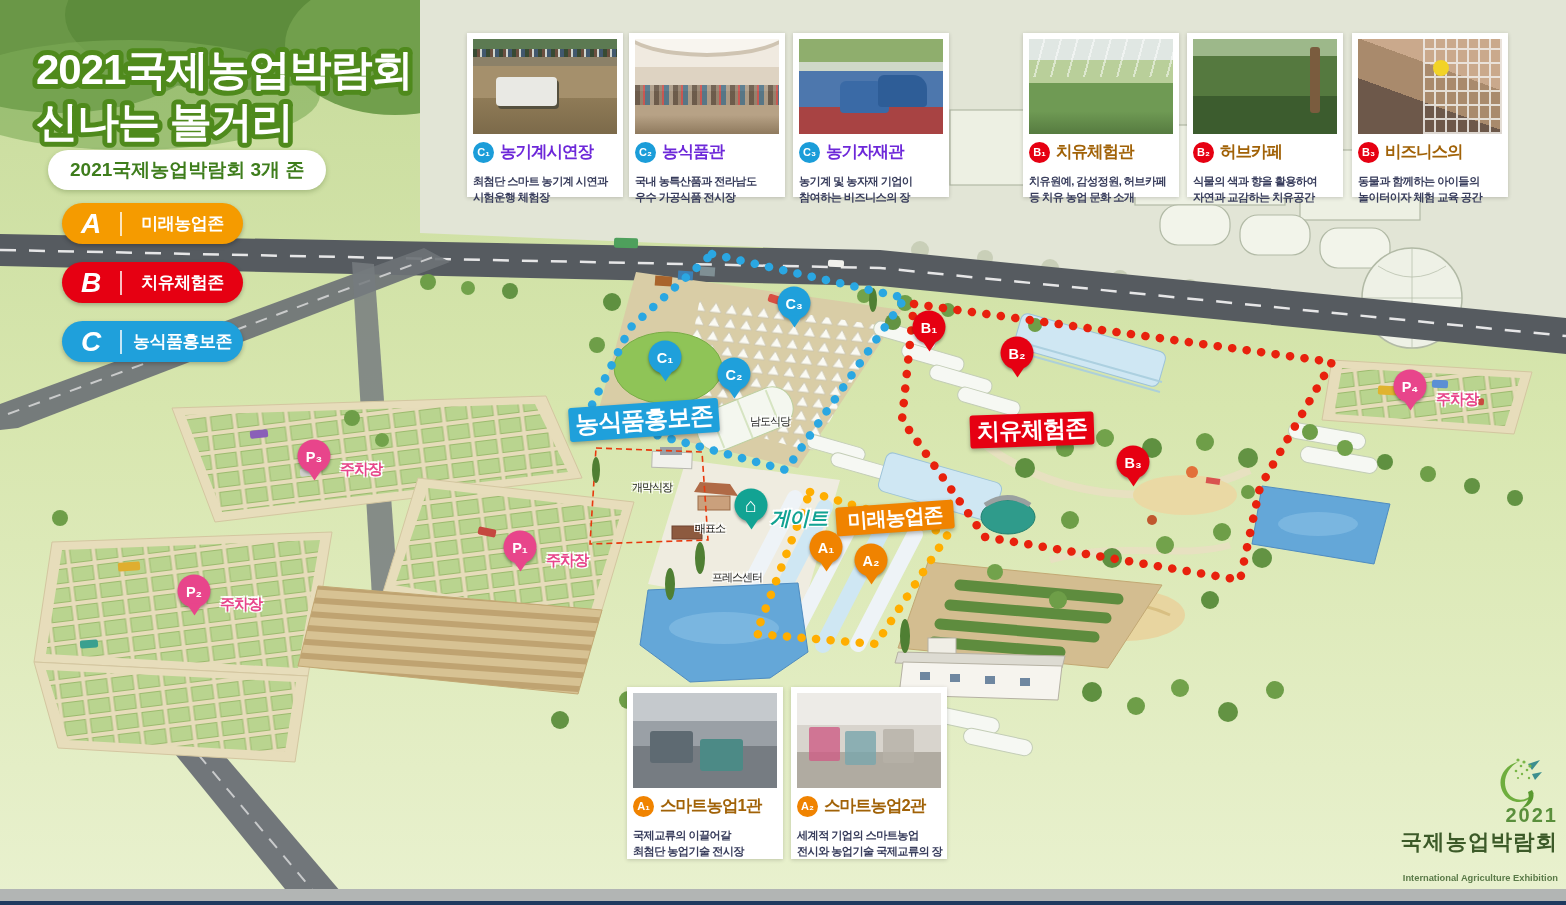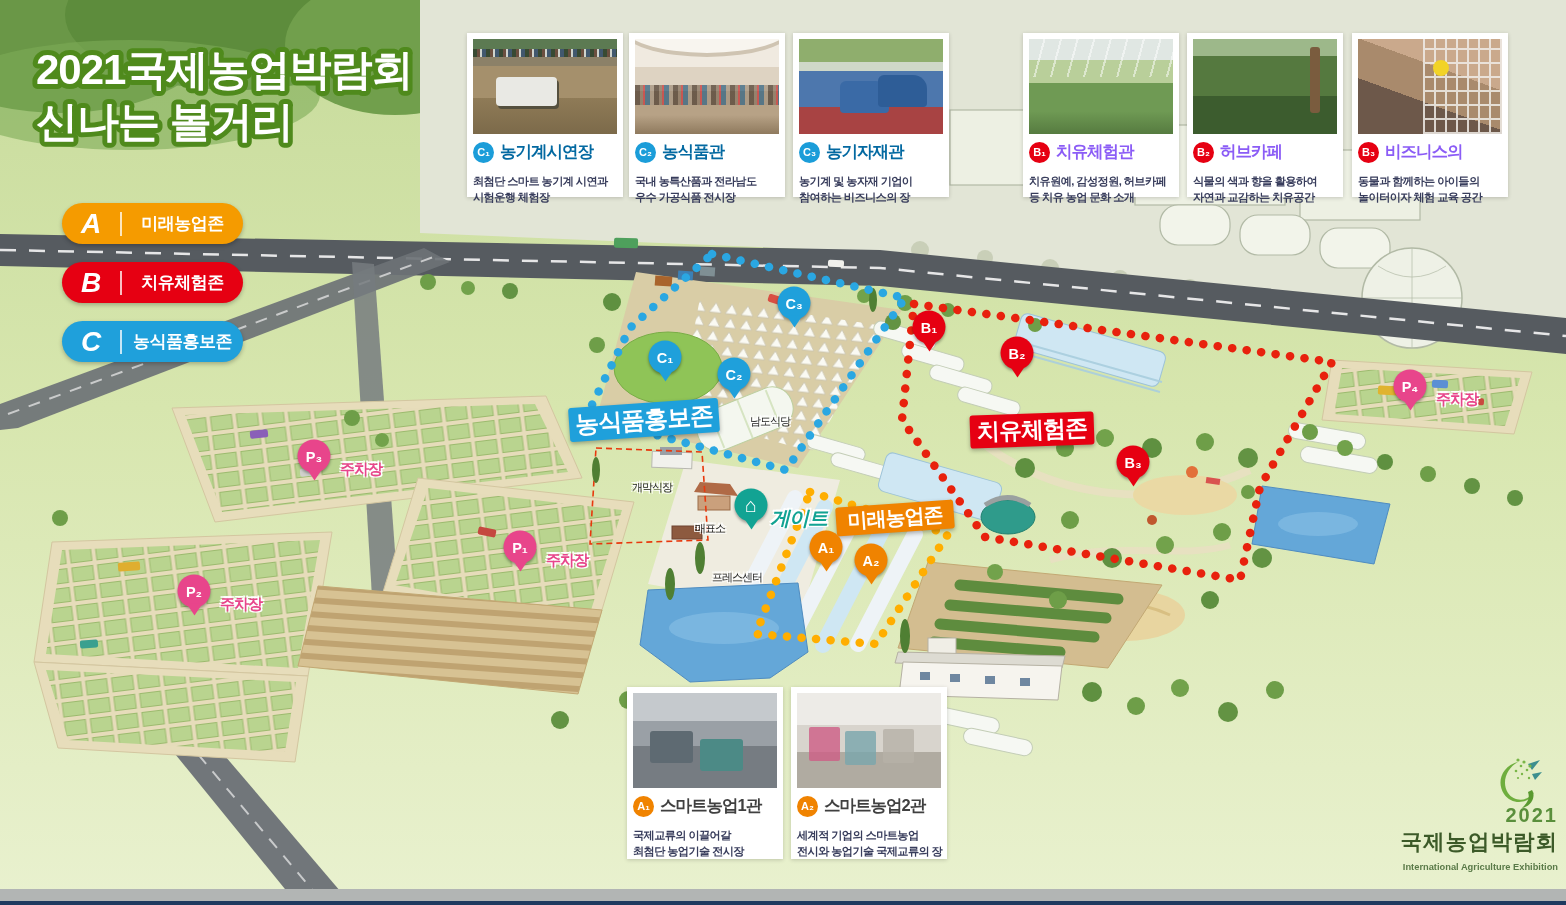--- a/index.html
+++ b/index.html
@@ -35,7 +35,7 @@
     display:flex;align-items:center;justify-content:center;margin-right:6px;flex:none;}
   .bg-c{background:#1B9DD9;} .bg-b{background:#E60012;} .bg-a{background:#F08300;}
   .card-title{font-size:16.5px;font-weight:800;letter-spacing:-1px;white-space:nowrap;}
-  .tc-c{color:#0369a1;font-family:Liberation Serif, serif;} .tc-b{color:#8b5cf6;} .tc-a{color:#404040;}
+  .tc-c{color:#6d28d9;font-family:Liberation Serif, serif;} .tc-b{color:#8b5cf6;} .tc-a{color:#404040;}
   .card-desc{margin-top:11px;font-size:11.2px;line-height:1.42;color:#383d5c;font-weight:600;letter-spacing:-0.6px;}
   .card-desc div{white-space:nowrap;}
 

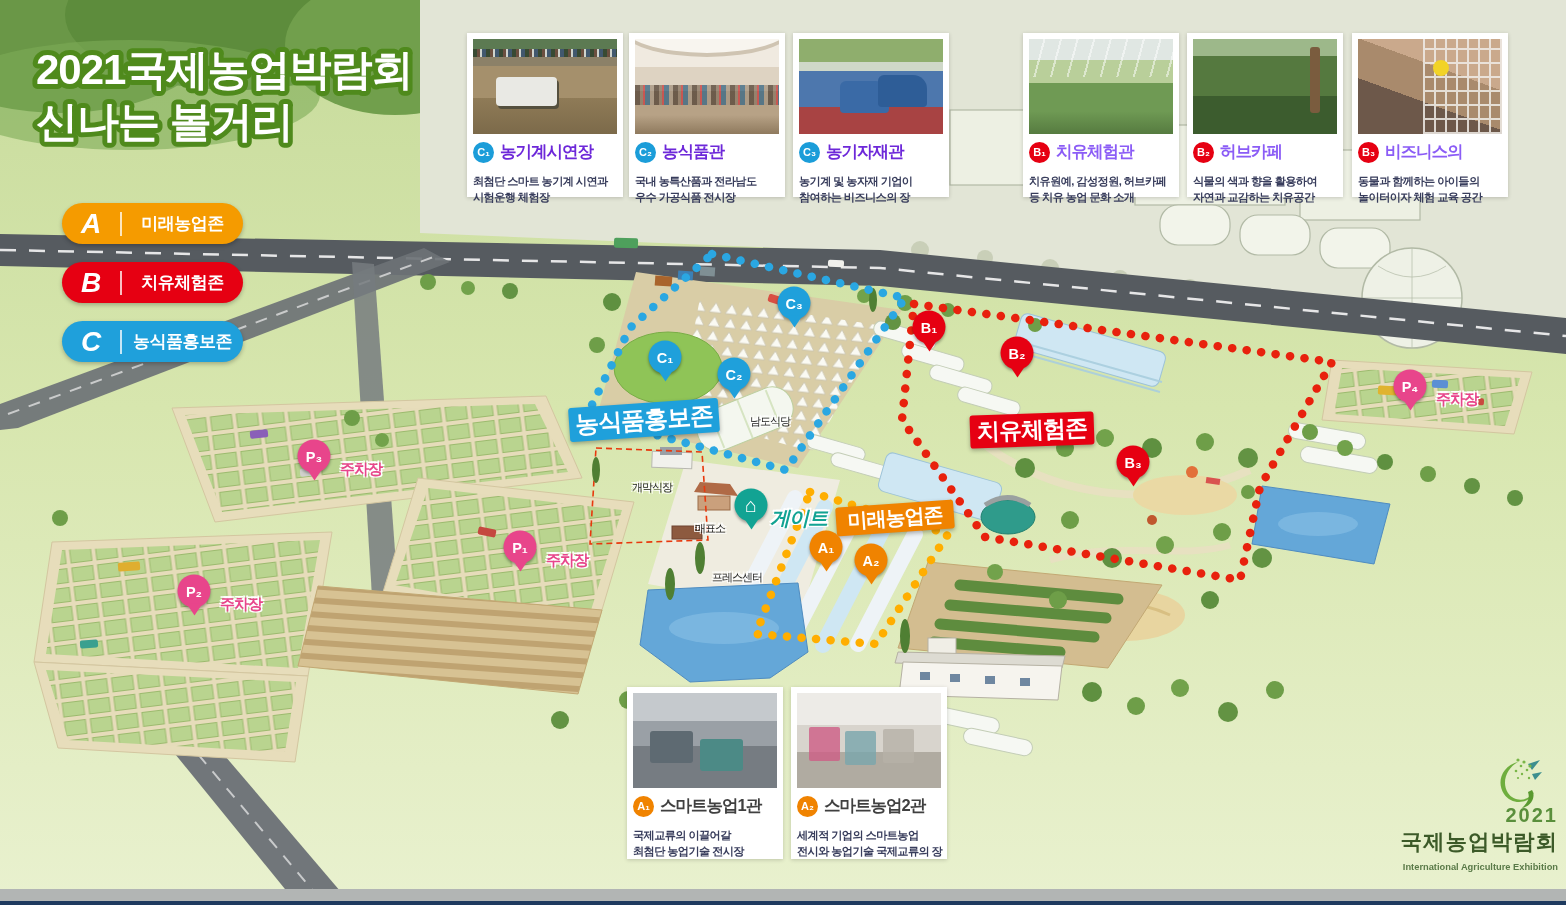--- a/index.html
+++ b/index.html
@@ -35,7 +35,7 @@
     display:flex;align-items:center;justify-content:center;margin-right:6px;flex:none;}
   .bg-c{background:#1B9DD9;} .bg-b{background:#E60012;} .bg-a{background:#F08300;}
   .card-title{font-size:16.5px;font-weight:800;letter-spacing:-1px;white-space:nowrap;}
-  .tc-c{color:#6d28d9;font-family:Liberation Serif, serif;} .tc-b{color:#8b5cf6;} .tc-a{color:#404040;}
+  .tc-c{color:#6d28d9;font-family:Liberation Serif, serif;} .tc-b{color:#a16207;} .tc-a{color:#404040;}
   .card-desc{margin-top:11px;font-size:11.2px;line-height:1.42;color:#383d5c;font-weight:600;letter-spacing:-0.6px;}
   .card-desc div{white-space:nowrap;}
 

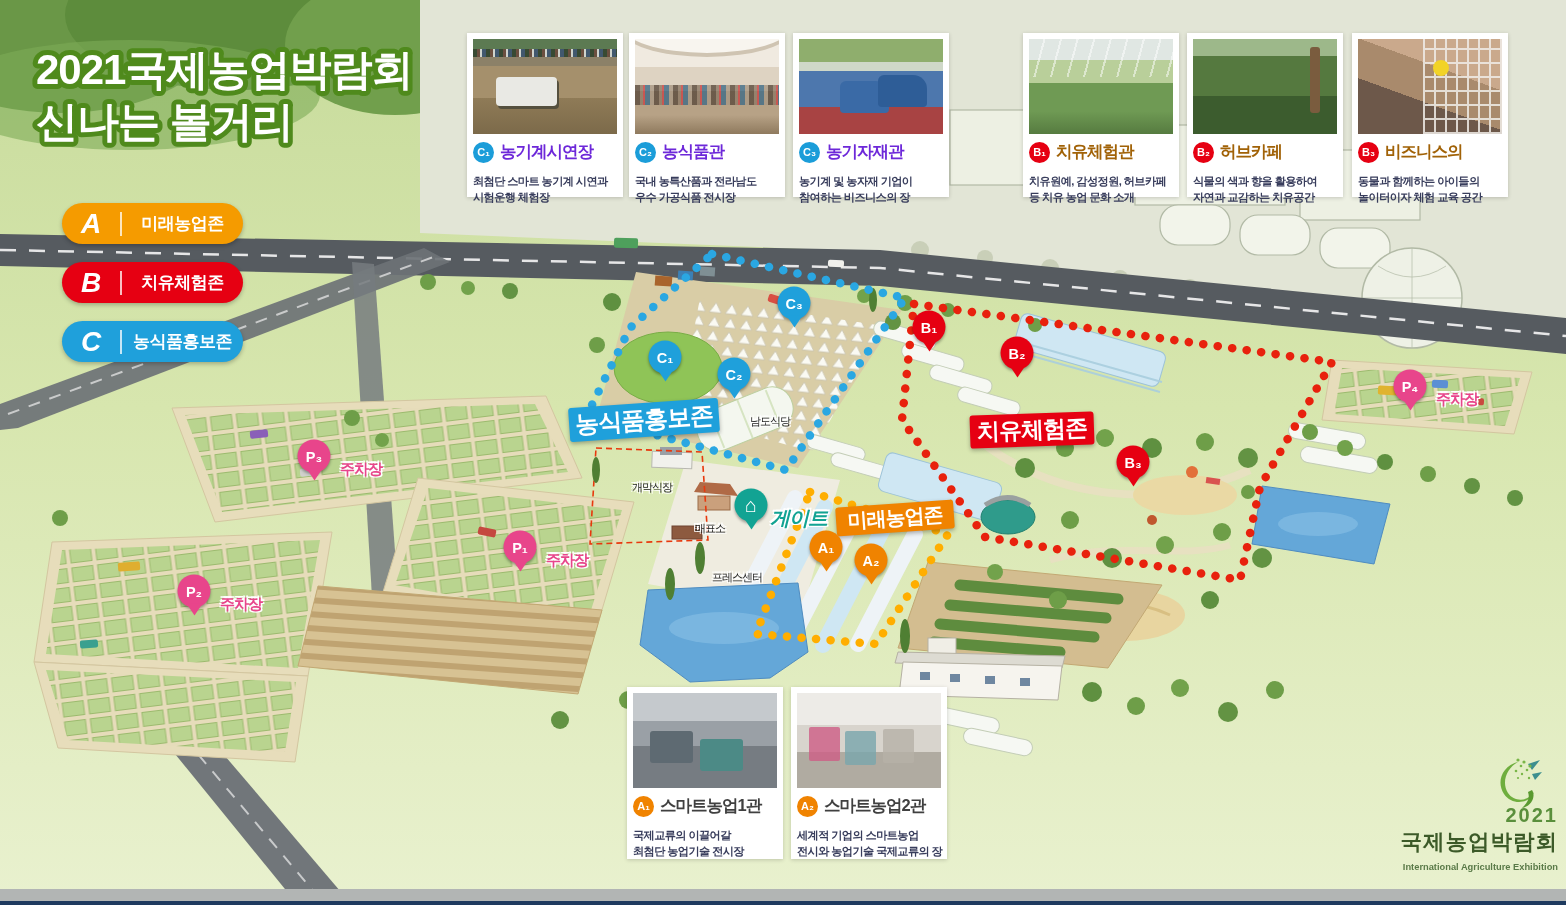--- a/index.html
+++ b/index.html
@@ -366,6 +366,7 @@
     <text x="10" y="100">신나는 볼거리</text>
   </svg>
 
+  <div class="pill">2021국제농업박람회 3개 존</div>
 
   <div class="legend-item lg-a">
     <span class="lg-letter">A</span>

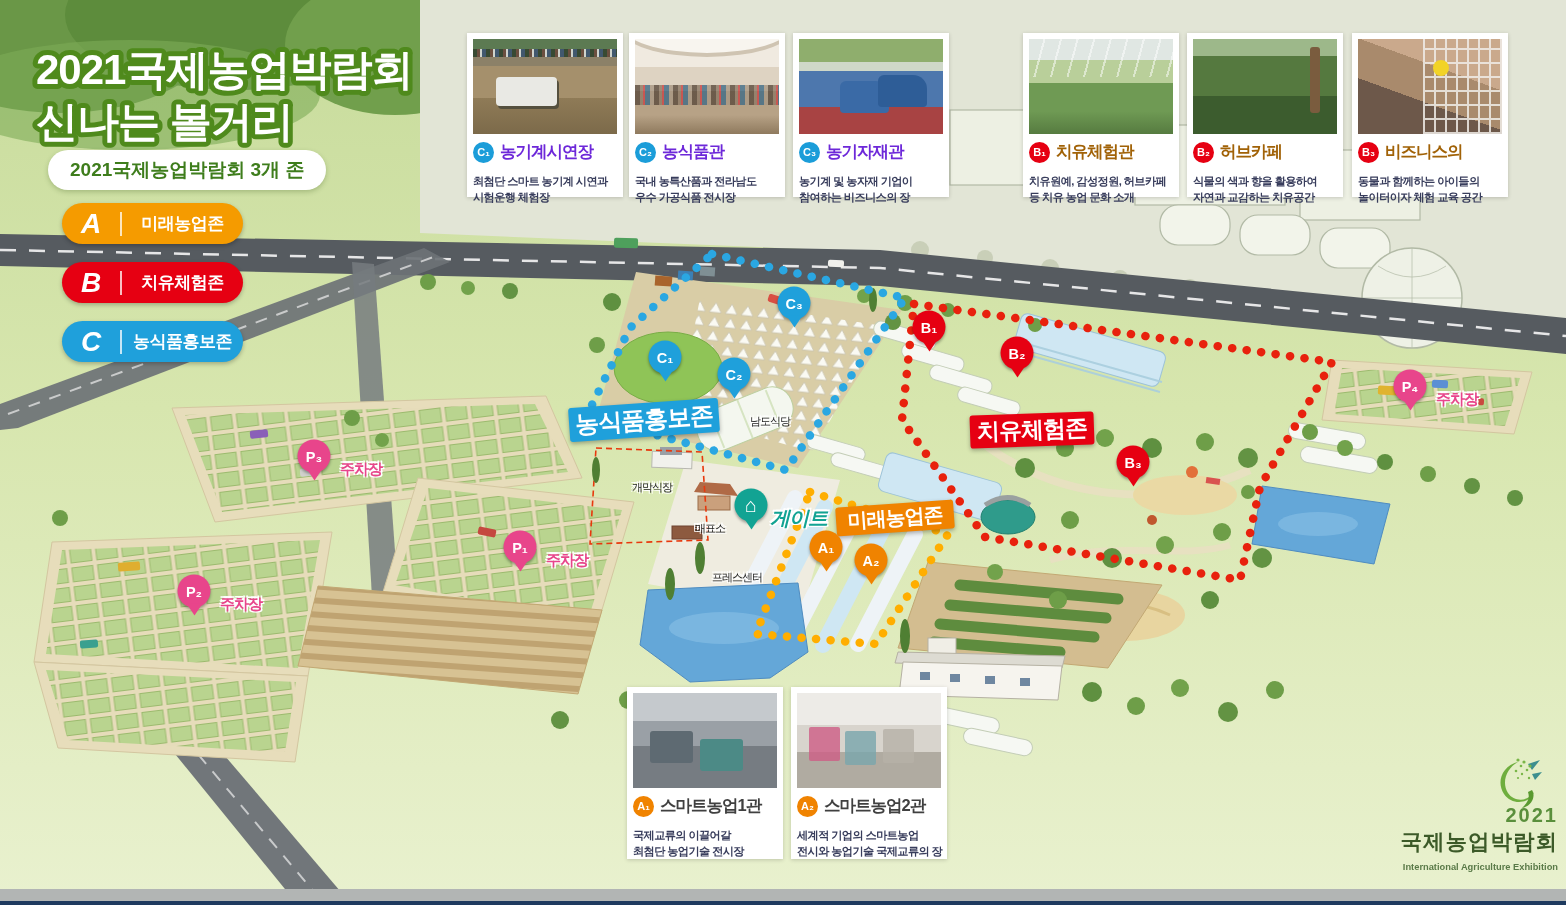--- a/index.html
+++ b/index.html
@@ -35,7 +35,7 @@
     display:flex;align-items:center;justify-content:center;margin-right:6px;flex:none;}
   .bg-c{background:#1B9DD9;} .bg-b{background:#E60012;} .bg-a{background:#F08300;}
   .card-title{font-size:16.5px;font-weight:800;letter-spacing:-1px;white-space:nowrap;}
-  .tc-c{color:#6d28d9;font-family:Liberation Serif, serif;} .tc-b{color:#a16207;} .tc-a{color:#404040;}
+  .tc-c{color:#6d28d9;font-family:Liberation Serif, serif;} .tc-b{color:#a16207;} .tc-a{color:#a16207;}
   .card-desc{margin-top:11px;font-size:11.2px;line-height:1.42;color:#383d5c;font-weight:600;letter-spacing:-0.6px;}
   .card-desc div{white-space:nowrap;}
 

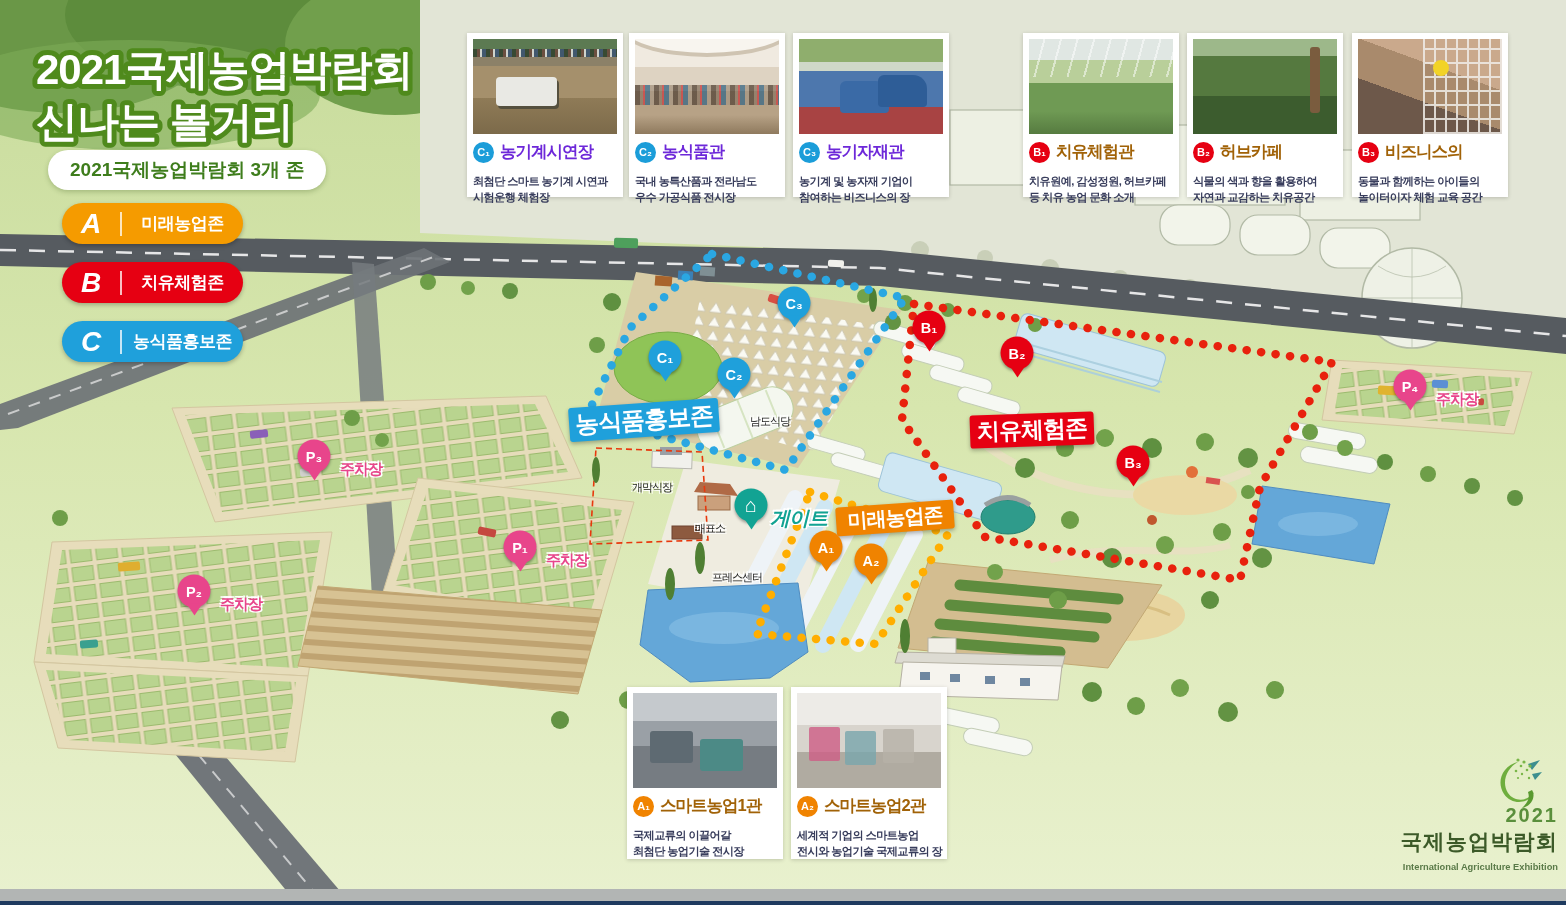--- a/index.html
+++ b/index.html
@@ -93,7 +93,7 @@
   .logo-icon{position:absolute;right:12px;top:0;}
   .logo-year{margin-top:52px;color:#5a8f3c;font-size:20px;font-weight:700;letter-spacing:2px;}
   .logo-name{color:#3c5a28;font-size:21.5px;font-weight:800;letter-spacing:1px;white-space:nowrap;}
-  .logo-sub{color:#5a7a48;font-size:9.3px;font-weight:700;margin-top:6px;white-space:nowrap;}
+  .logo-sub{color:#5a7a48;font-size:9.3px;font-weight:700;margin-top:17px;white-space:nowrap;}
 
   
   .bar-gray{position:absolute;left:0;top:889px;width:100%;height:12px;background:#b2b5b4;z-index:30;}

